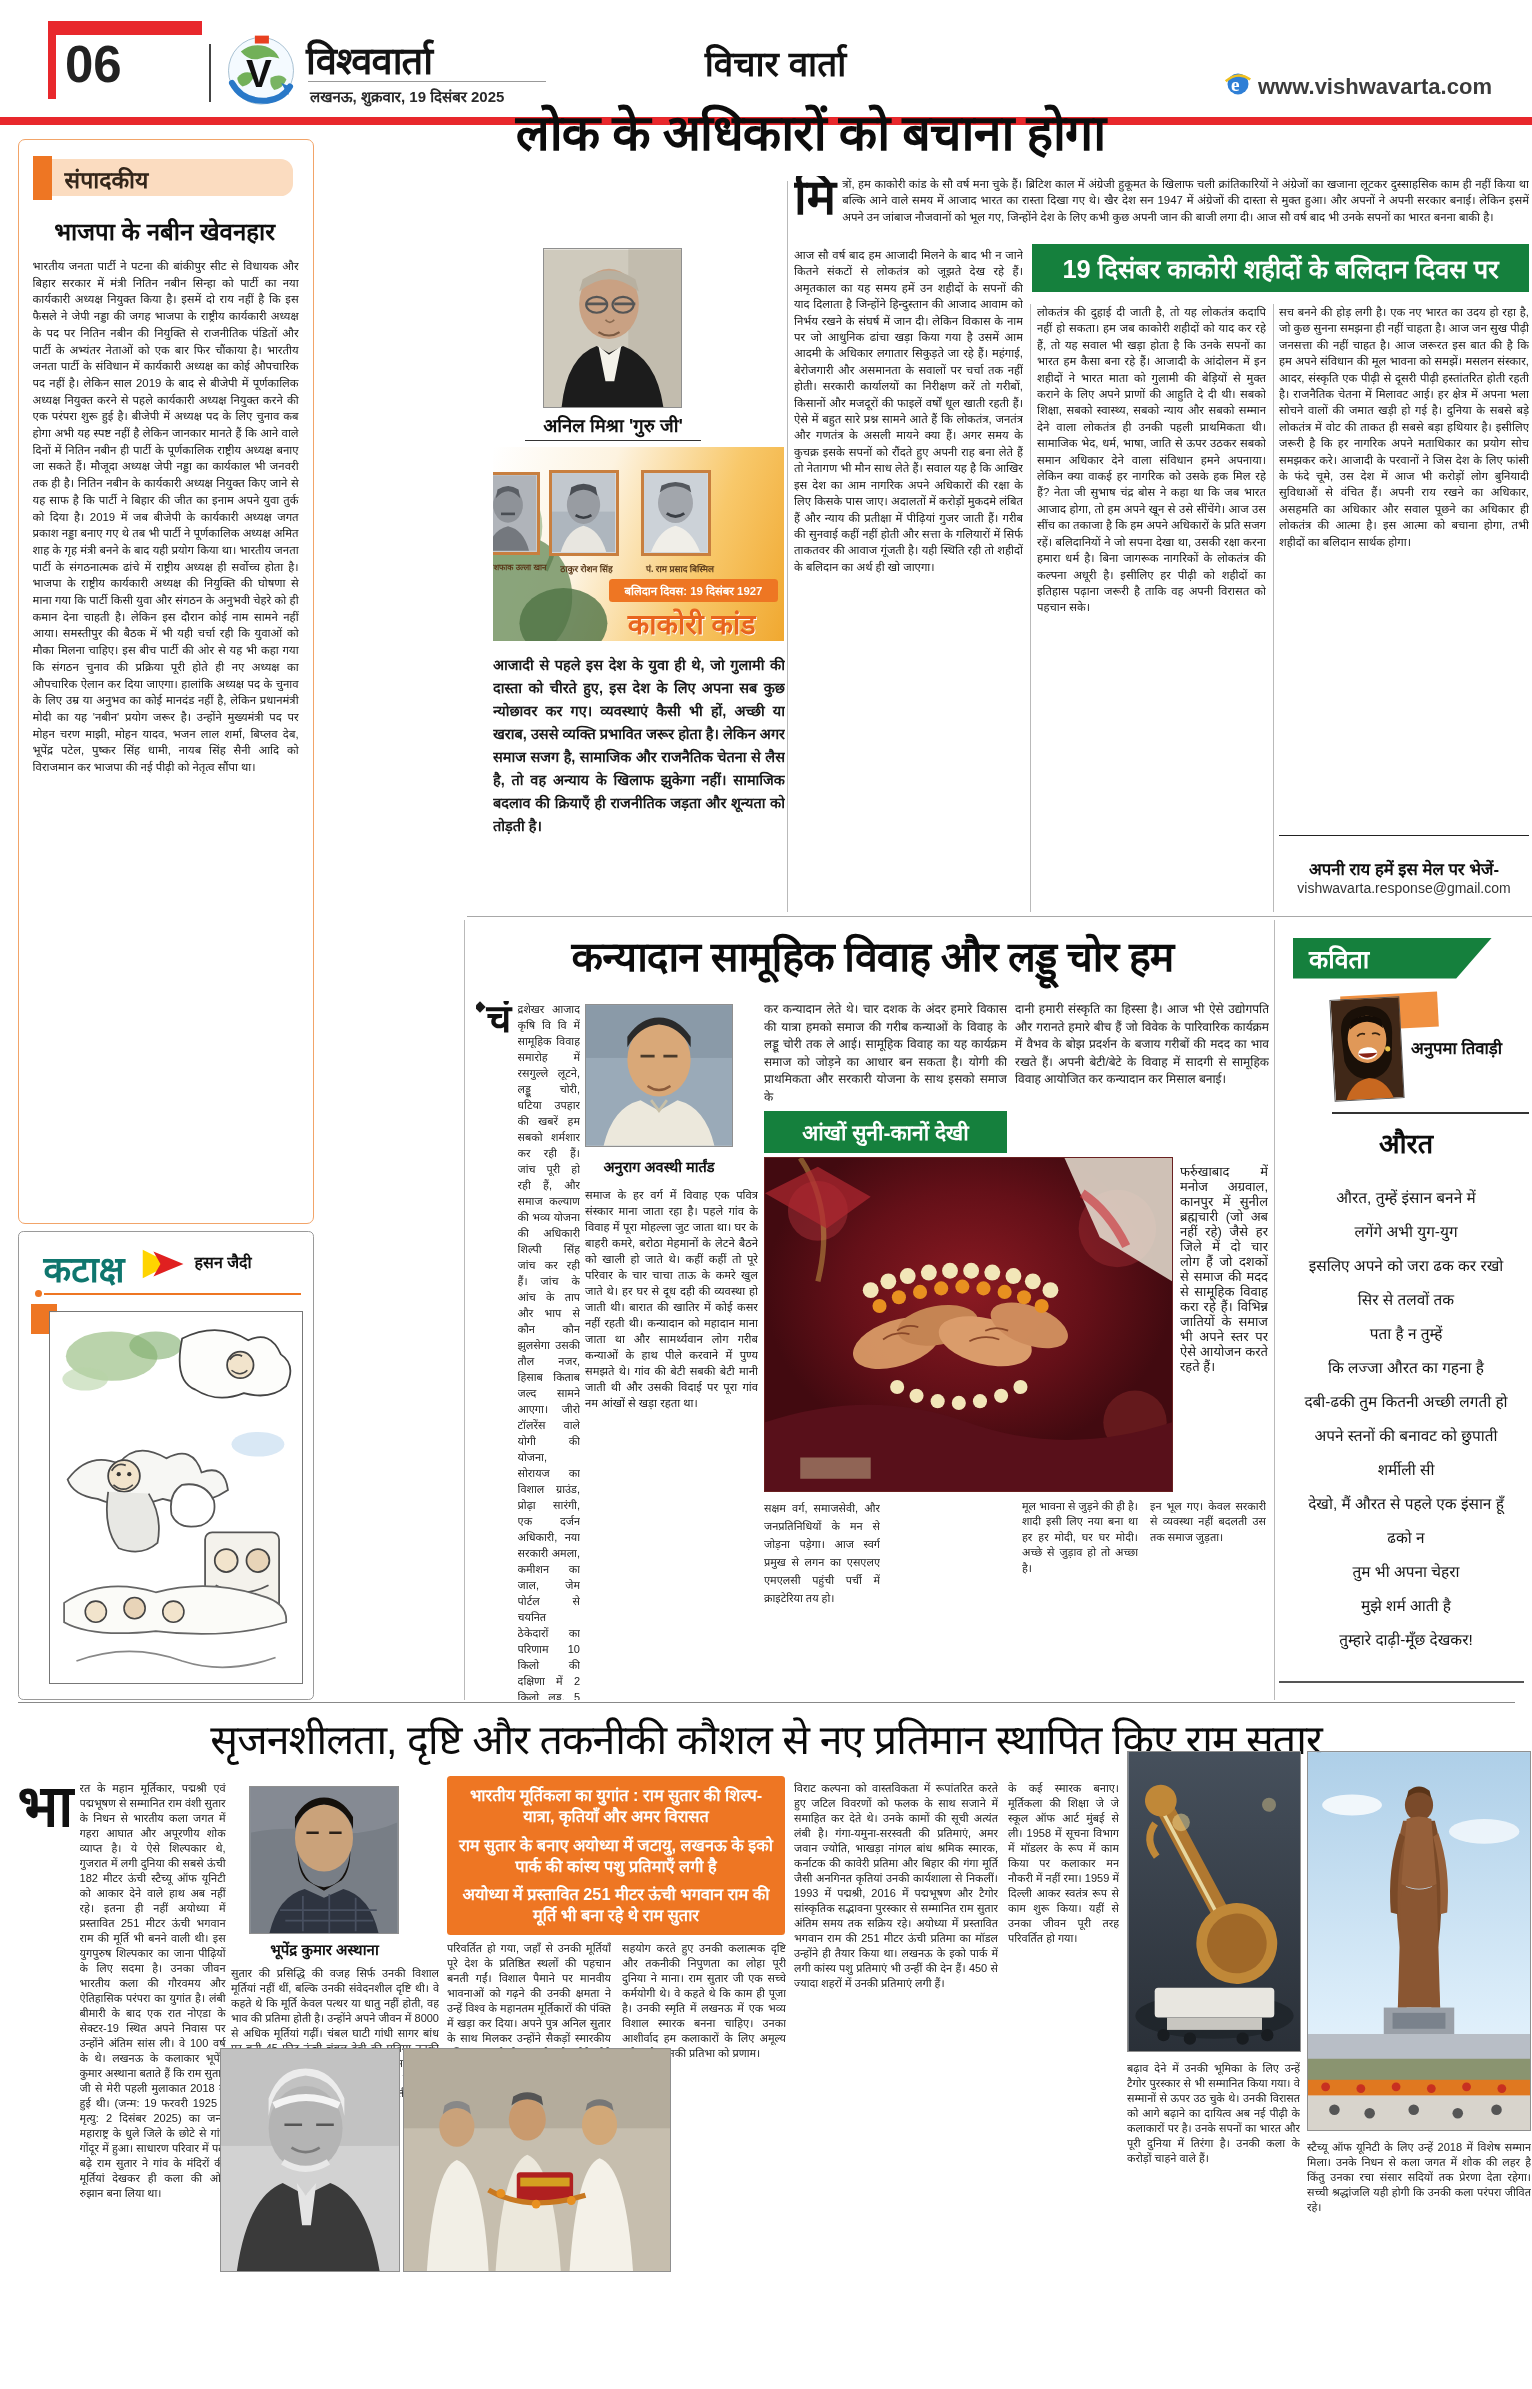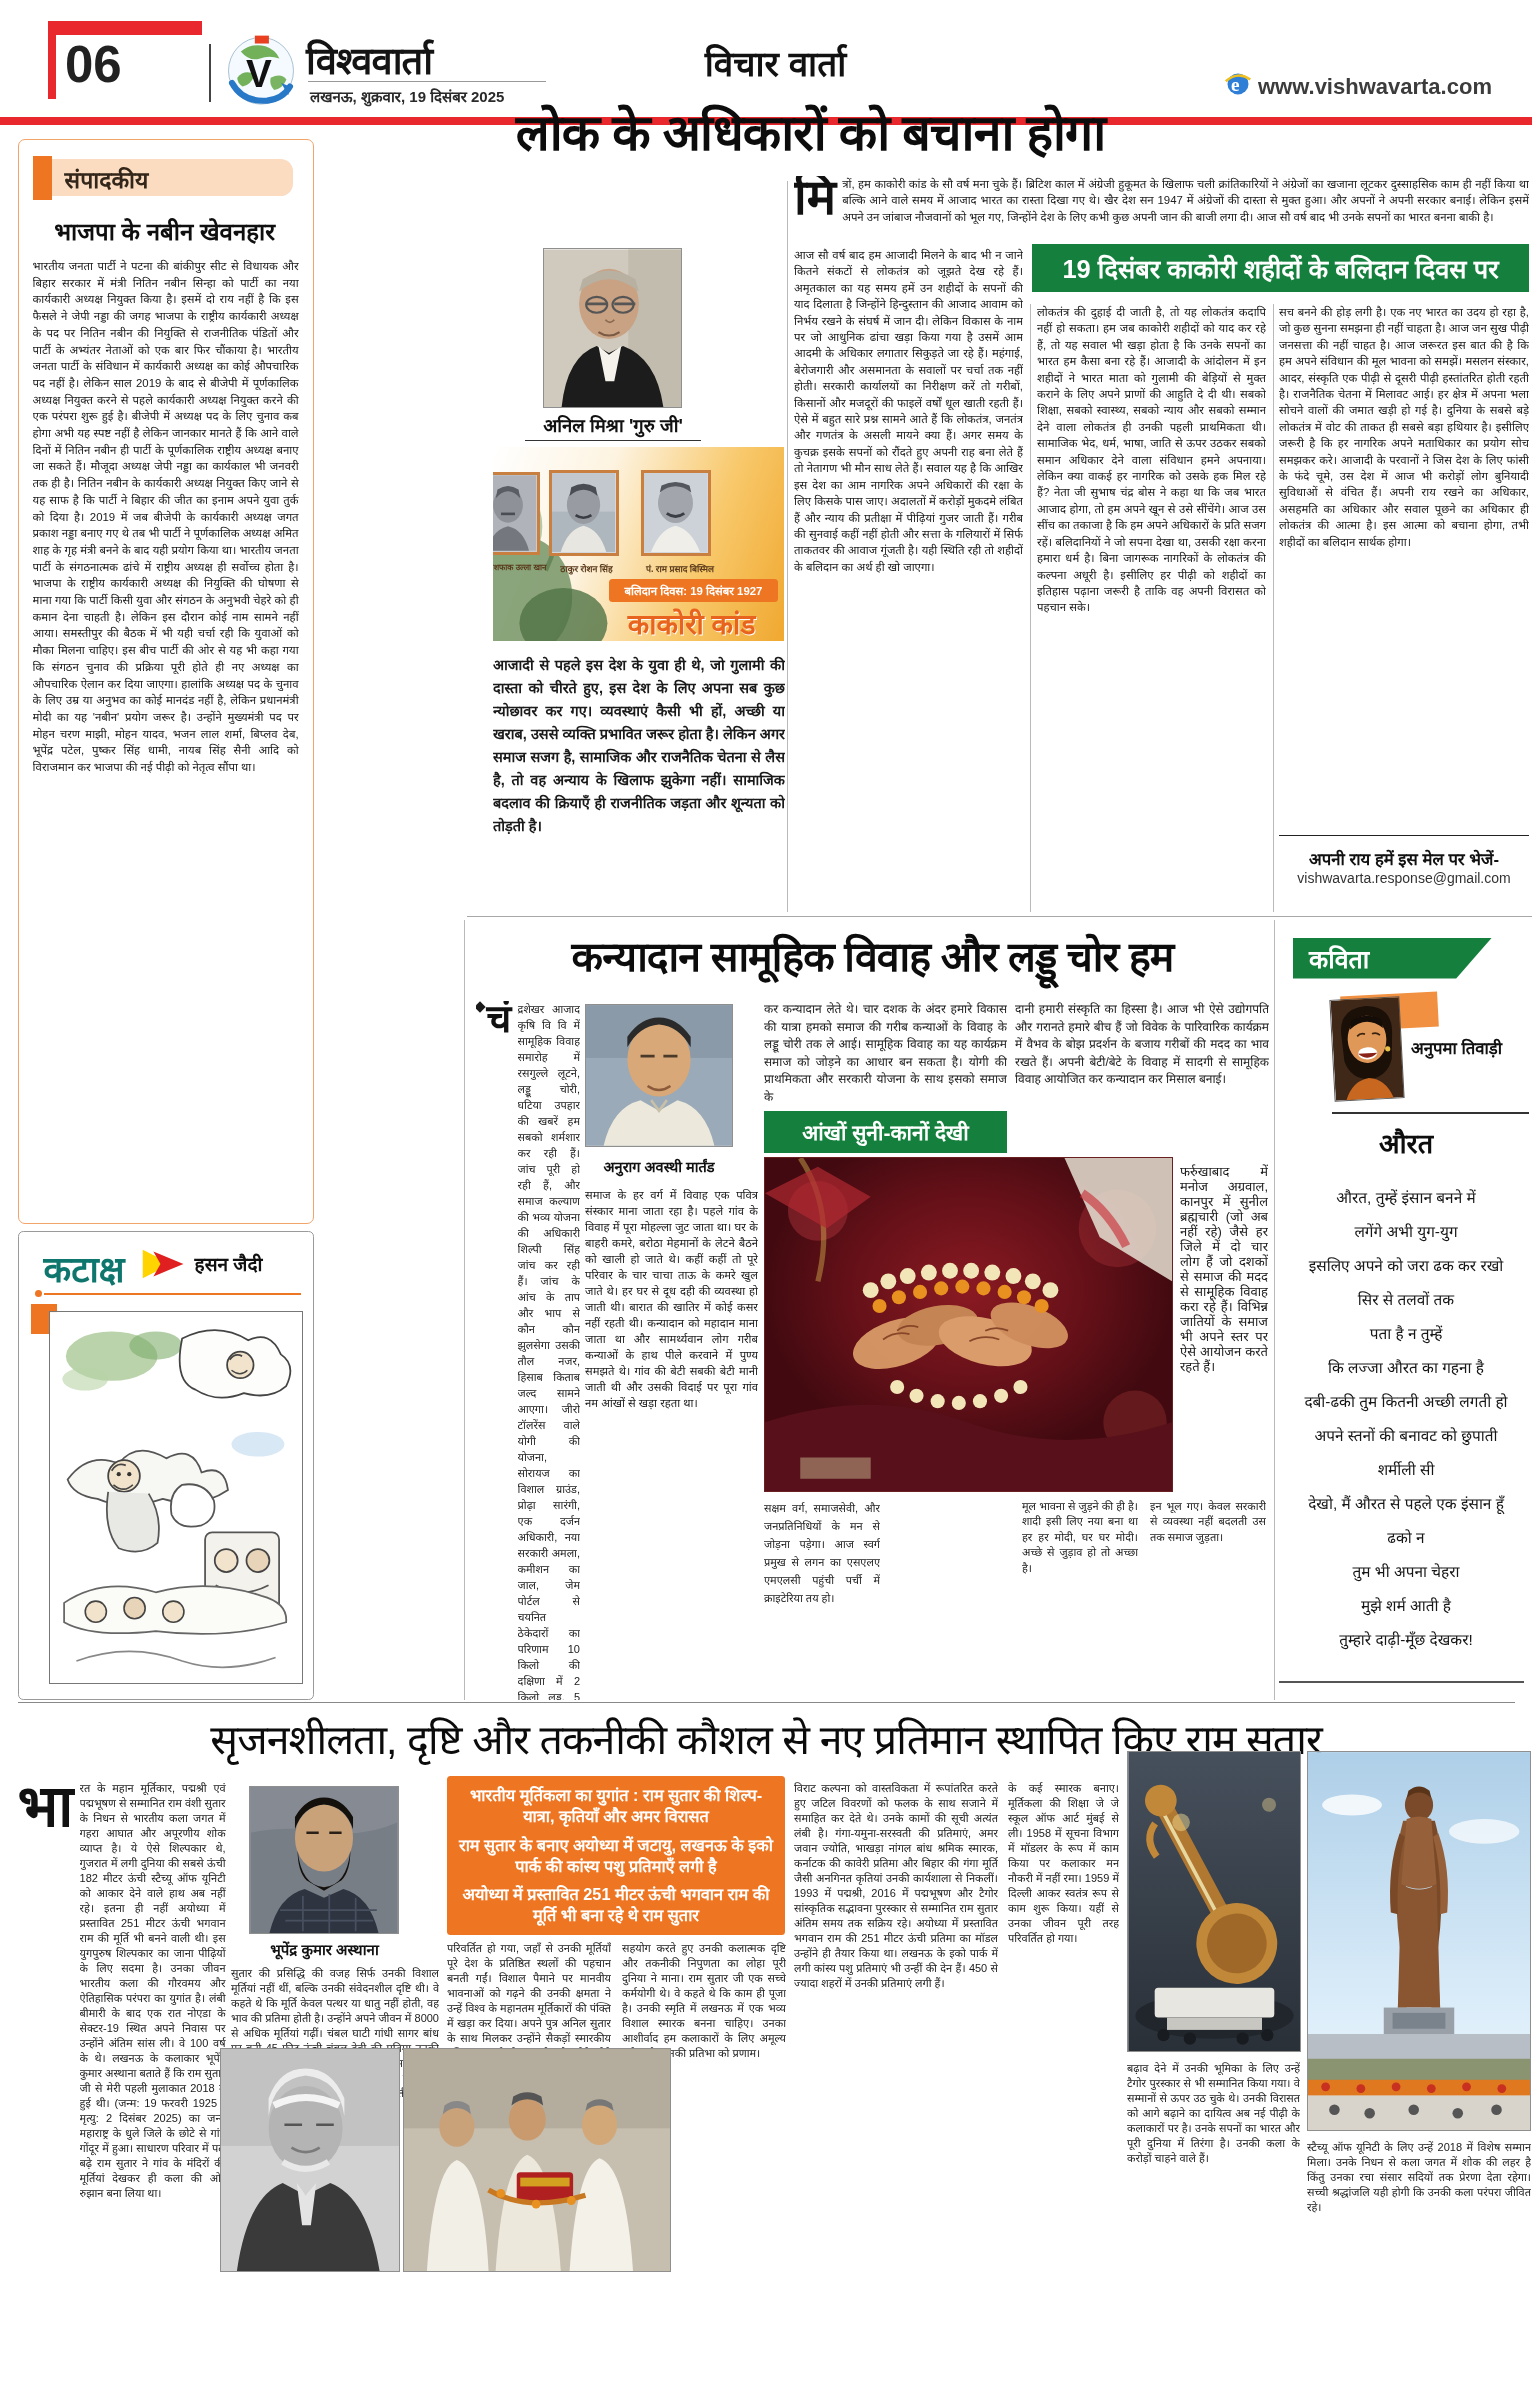--- a/index.html
+++ b/index.html
@@ -184,7 +184,7 @@
   <div class="vline" style="left:1030px;top:304px;height:608px"></div>
   <div class="vline" style="left:1273px;top:304px;height:608px"></div>
 
-  <div class="abs" style="left:1279px;top:835px;width:250px;height:58px;border-top:1.8px solid #222;padding-top:11px;text-align:center">
+  <div class="abs" style="left:1279px;top:835px;width:250px;height:58px;border-top:1.8px solid #222;padding-top:21px;text-align:center">
     <div style="font-size:16.7px;font-weight:bold;color:#111">अपनी राय हमें इस मेल पर भेजें-</div>
     <a style="font-size:14px;color:#333;text-decoration:none">vishwavarta.response@gmail.com</a>
   </div>

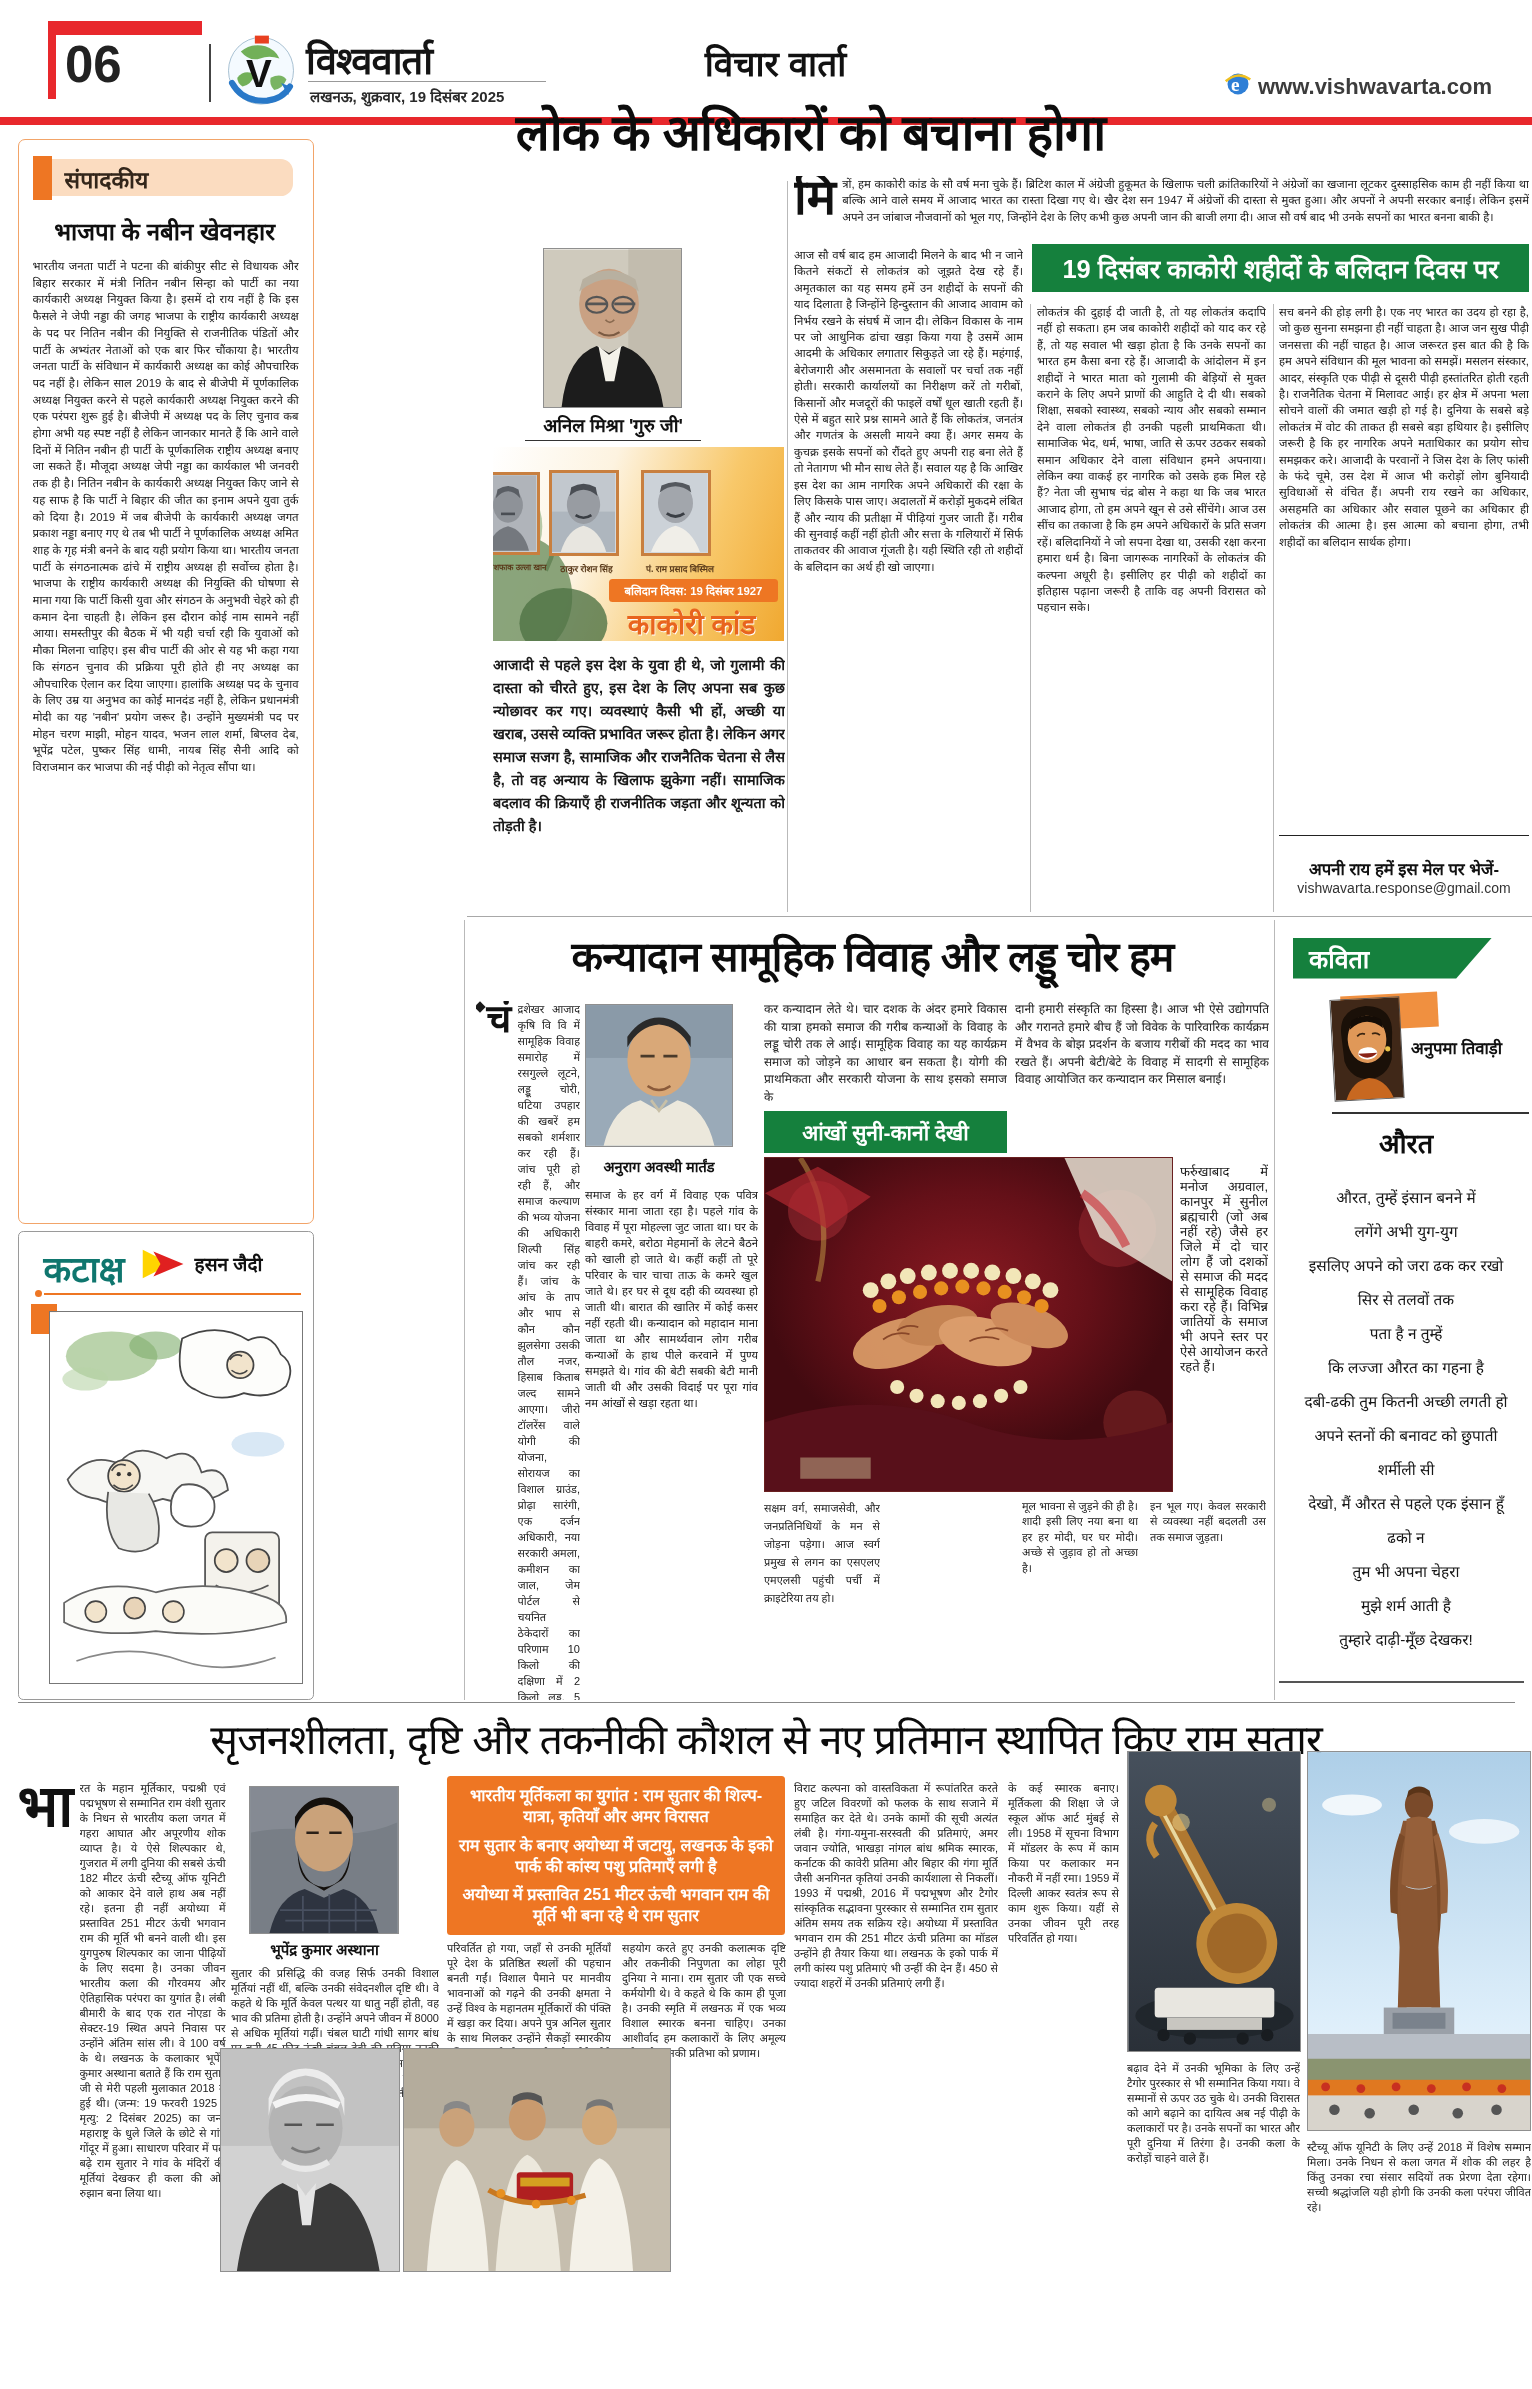--- a/index.html
+++ b/index.html
@@ -70,7 +70,7 @@
         <polygon points="14,4 48,18 14,32 22,18" fill="#e02020"></polygon>
       </svg>
     </div>
-    <div class="abs" style="left:176px;top:19.4px;font-size:19px;font-weight:bold;color:#111">हसन जैदी</div>
+    <div class="abs" style="left:176px;top:19.4px;font-size:16px;font-weight:bold;color:#111">हसन जैदी</div>
     <div class="abs" style="left:16px;top:58px;width:7px;height:7px;border-radius:50%;background:#ee7623"></div>
     <div class="abs" style="left:25px;top:61px;width:257px;height:1.8px;background:#ee7623"></div>
     <div class="abs" style="left:12.3px;top:72px;width:26.4px;height:30px;background:#ee7623"></div>

